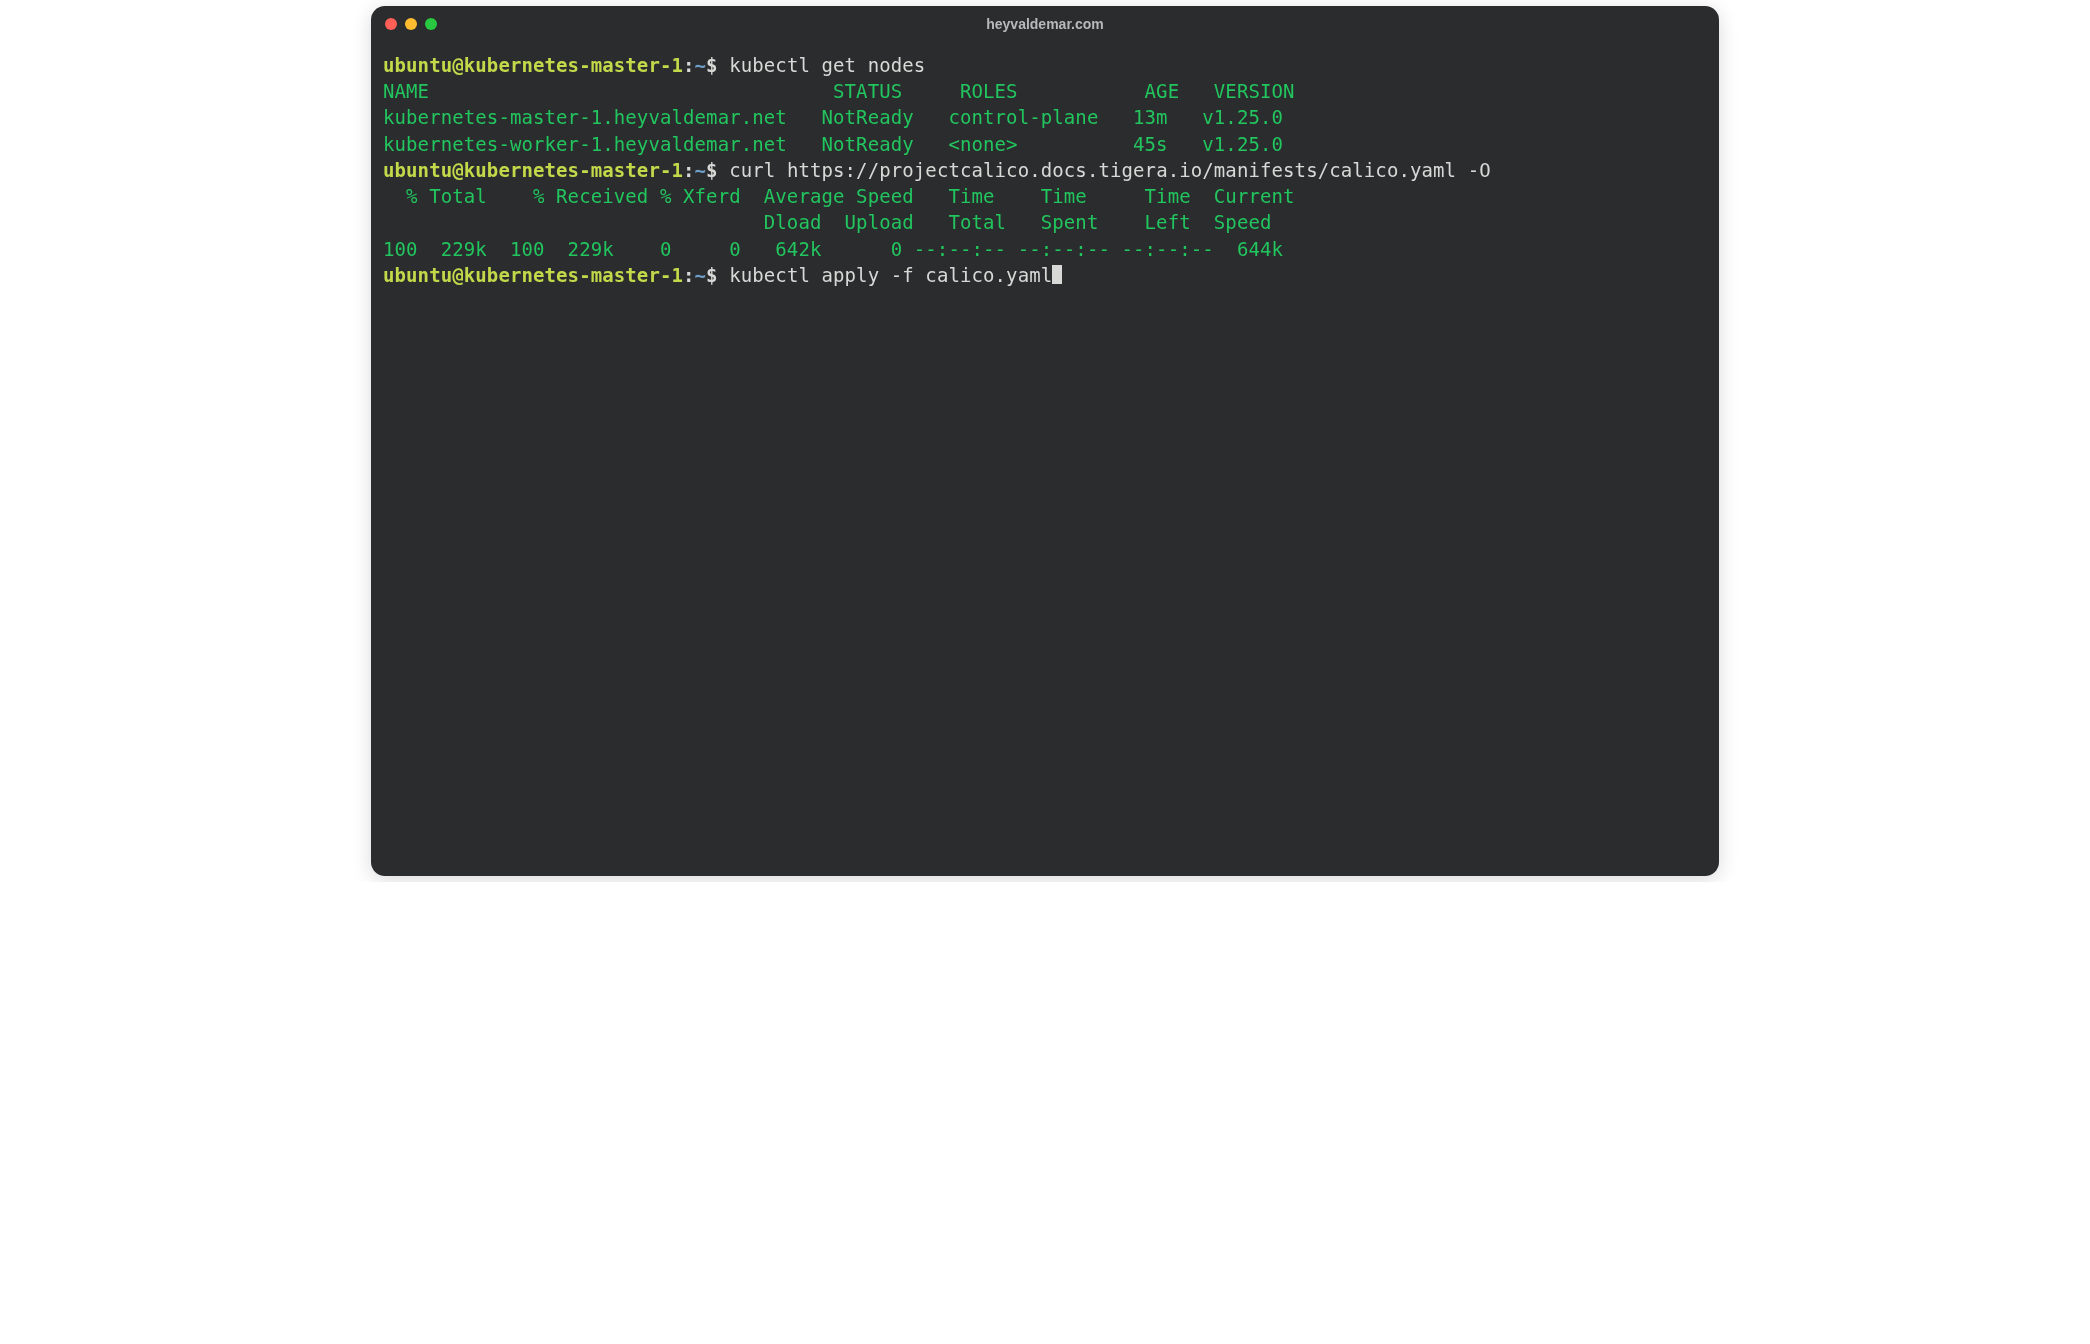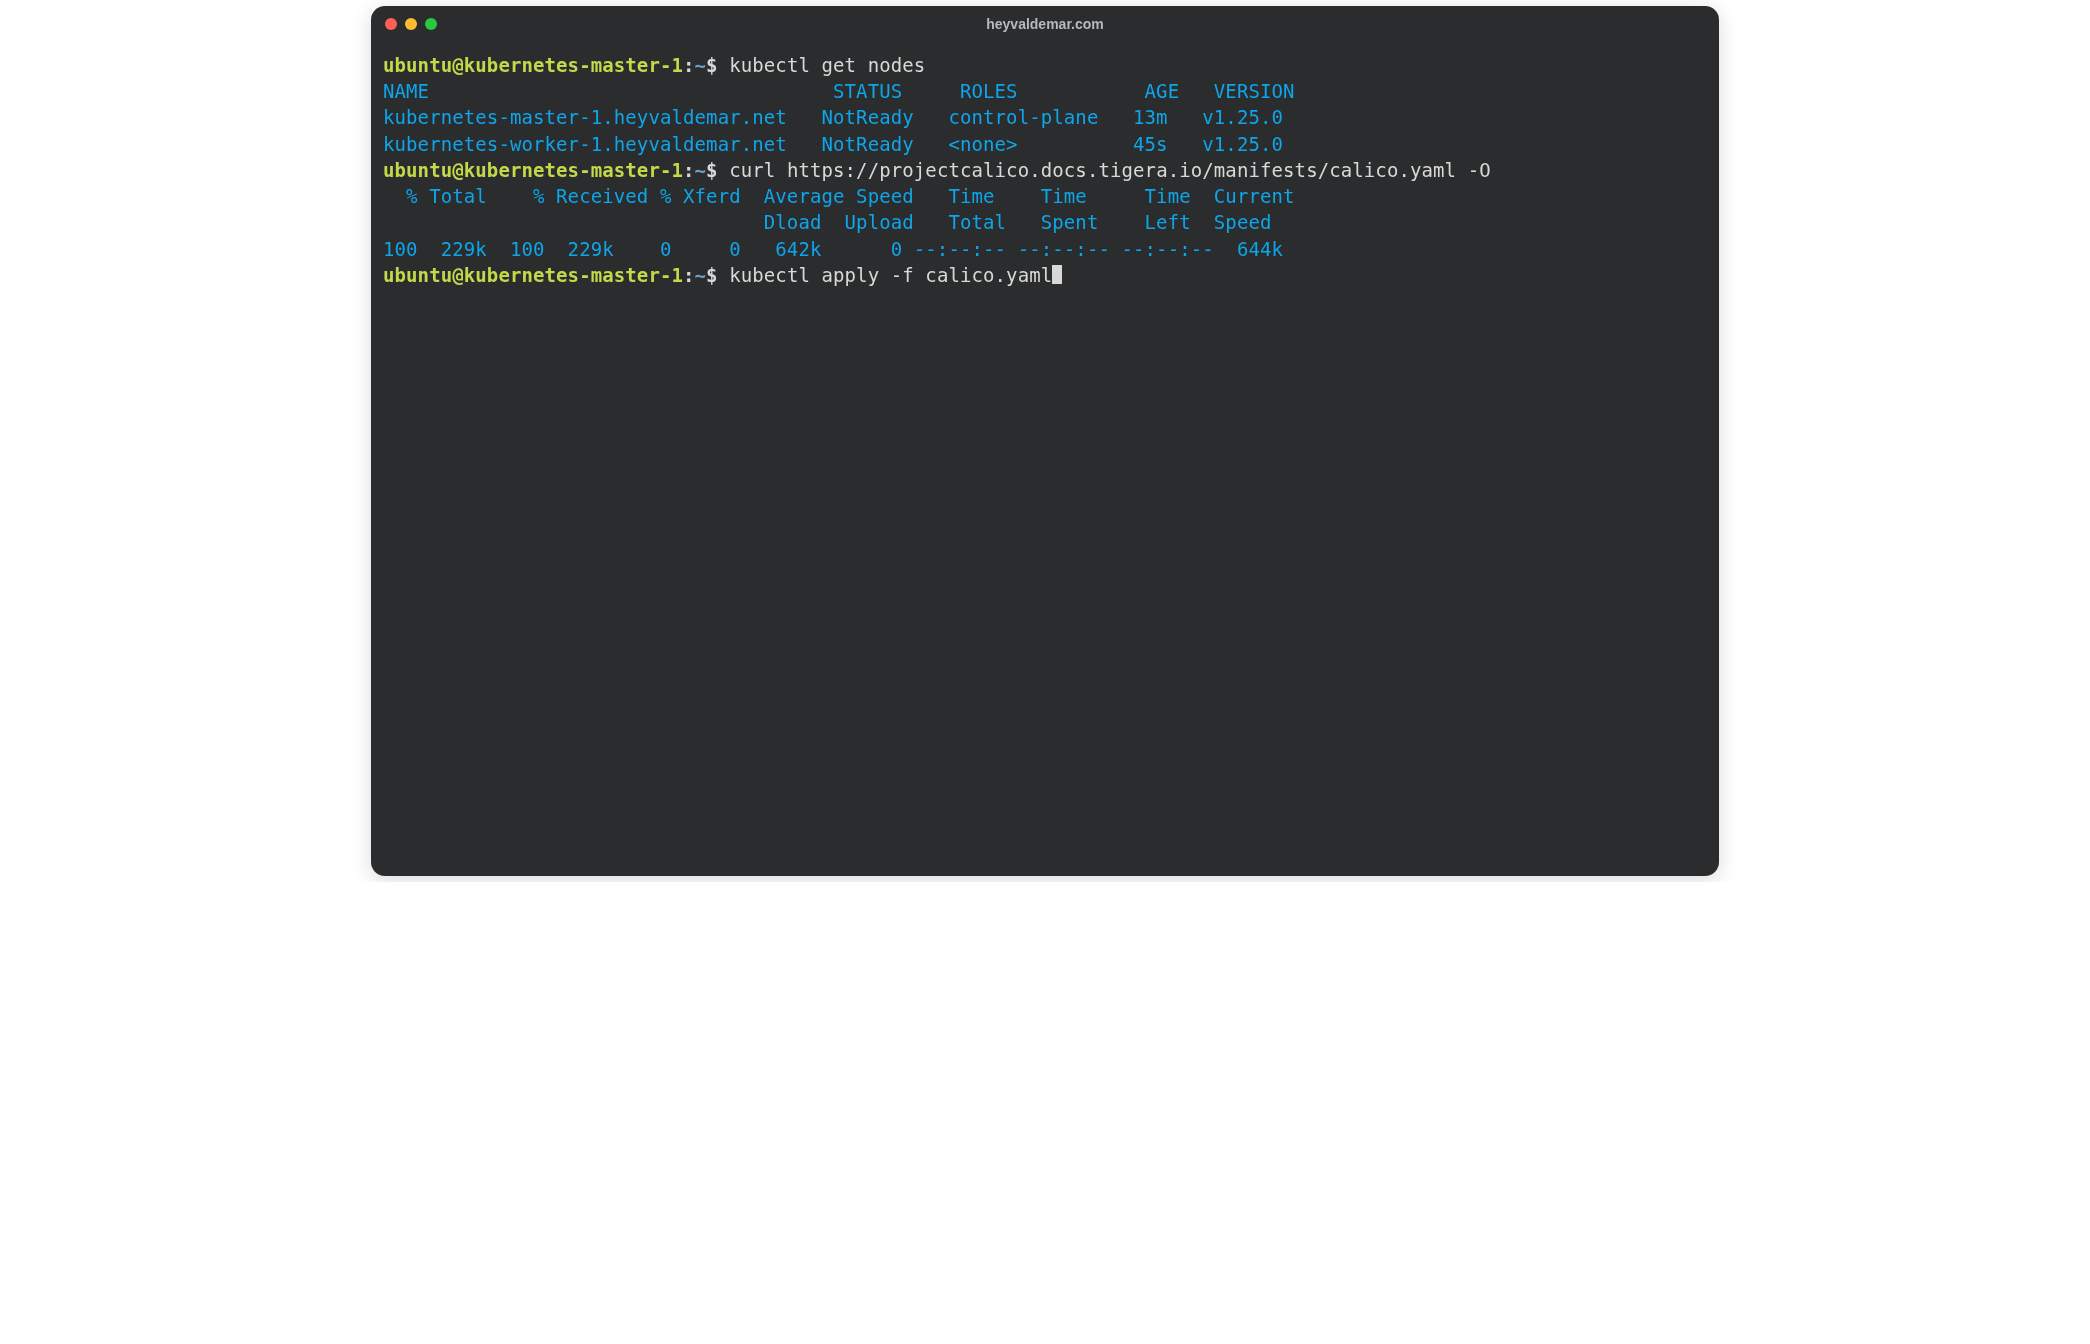--- a/index.html
+++ b/index.html
@@ -66,7 +66,7 @@
     .prompt-path { color: #6fa0c9; font-weight: 700; }
     .prompt-sep  { color: #d8d9d6; font-weight: 700; }
     .cmd         { color: #d8d9d6; }
-    .out         { color: #0ea5e9; }
+    .out         { color: #22c55e; }
     .cursor {
       display: inline-block;
       width: 10px;

